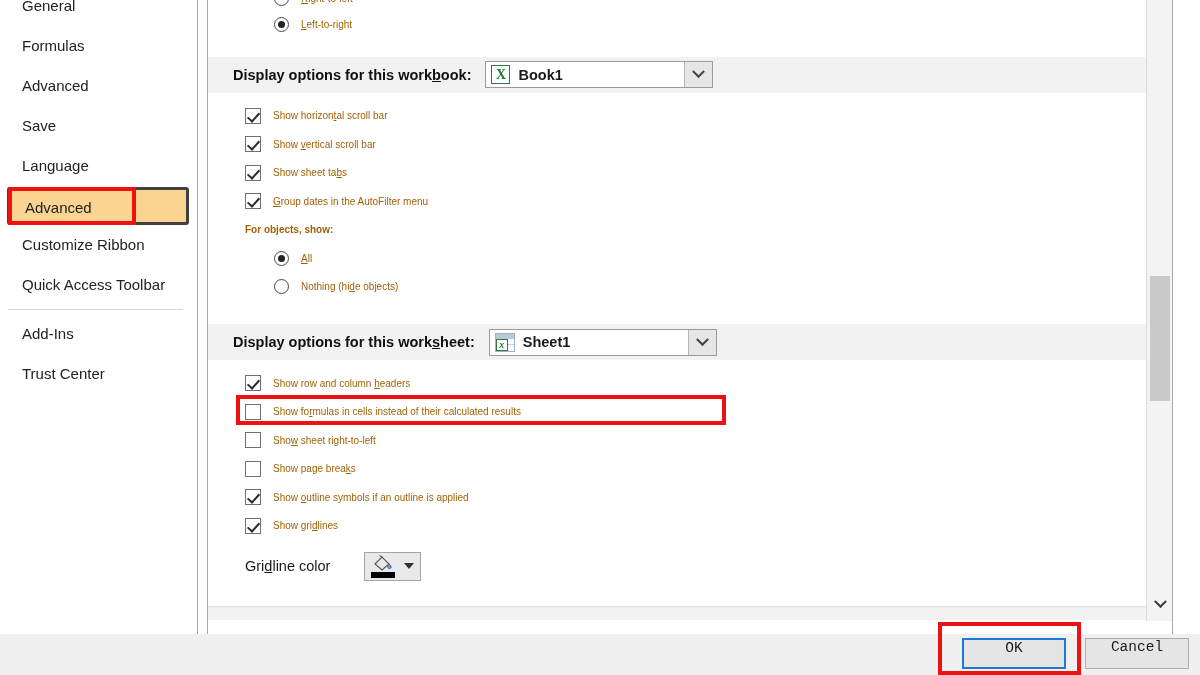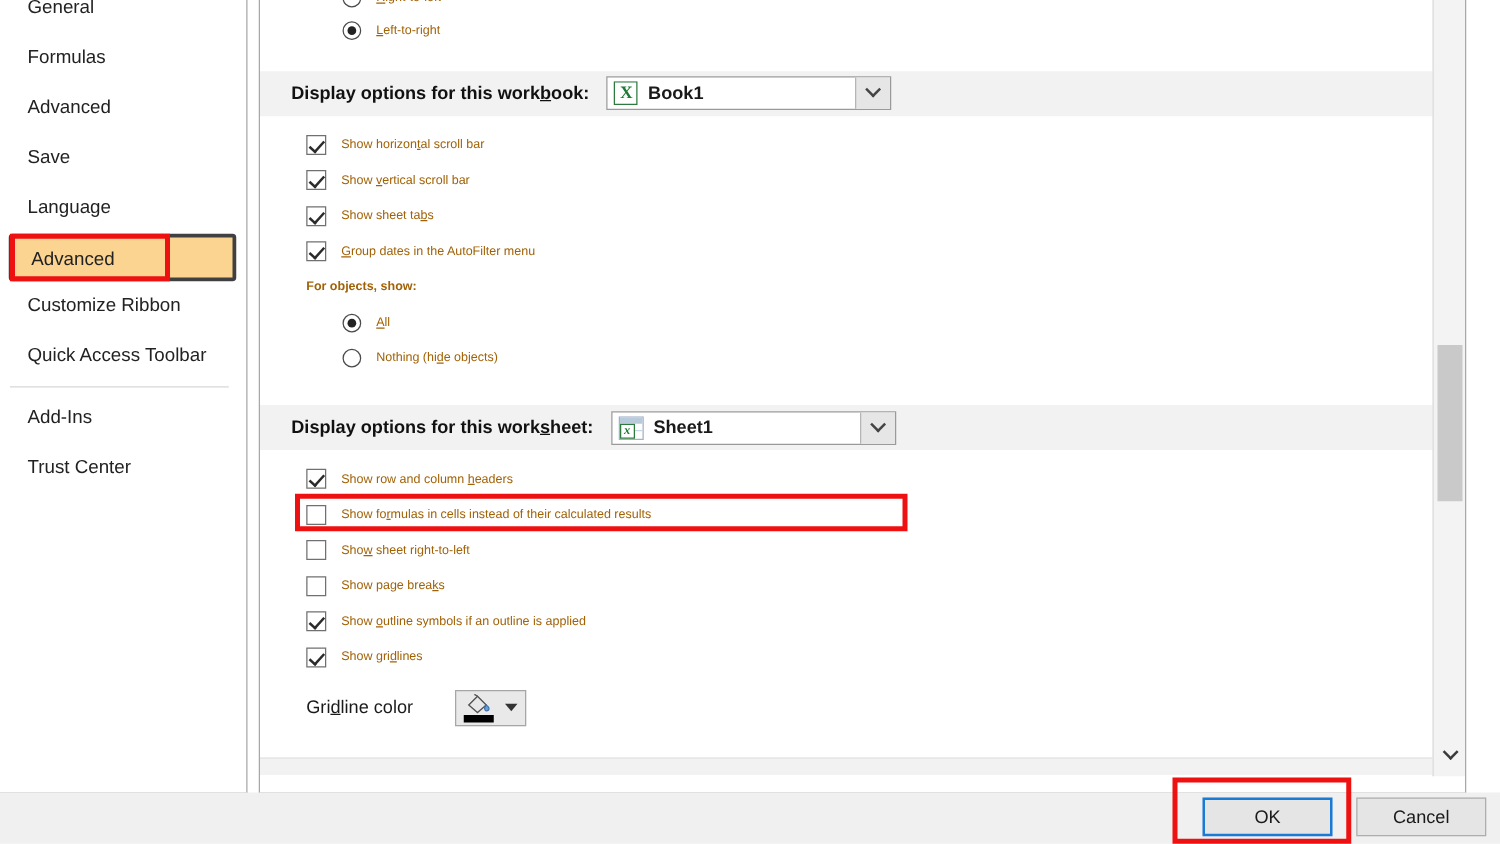--- a/index.html
+++ b/index.html
@@ -286,8 +286,8 @@
     border: 1px solid #adadad;
     font-size: 14.5px;
     color: #1a1a1a;
-    display: flex; align-items: center; justify-content: center;
-    font-family: Liberation Sans, sans-serif;
+    display: flex; justify-content: center;
+    font-family: Liberation Mono, monospace;
   }
   #btn-ok {
     left: 962px; top: 4px;

